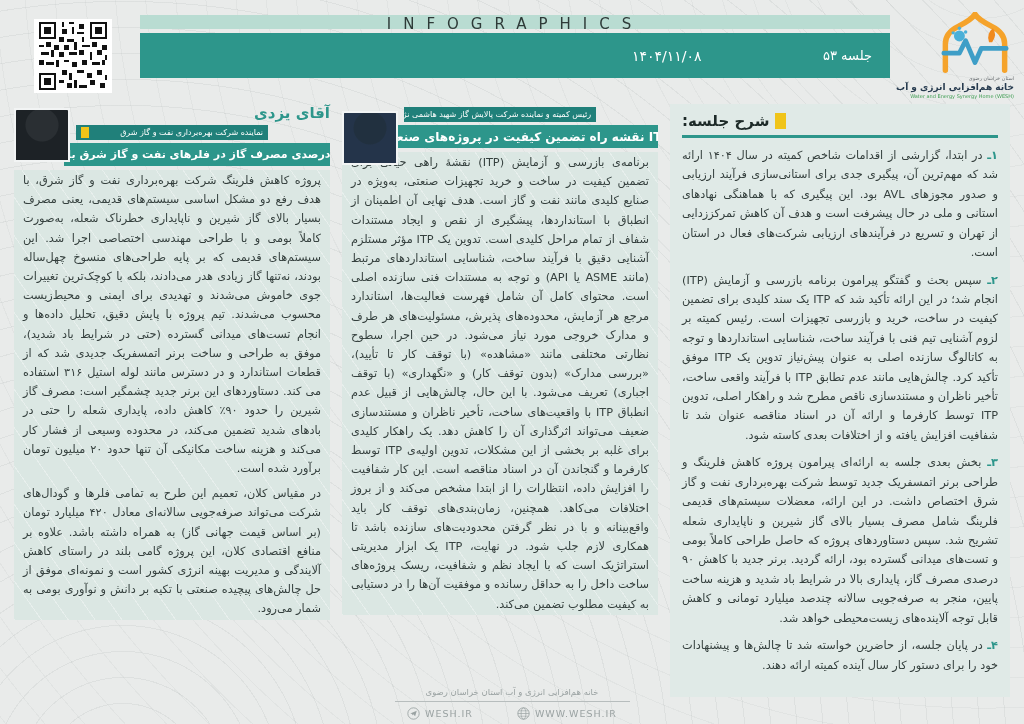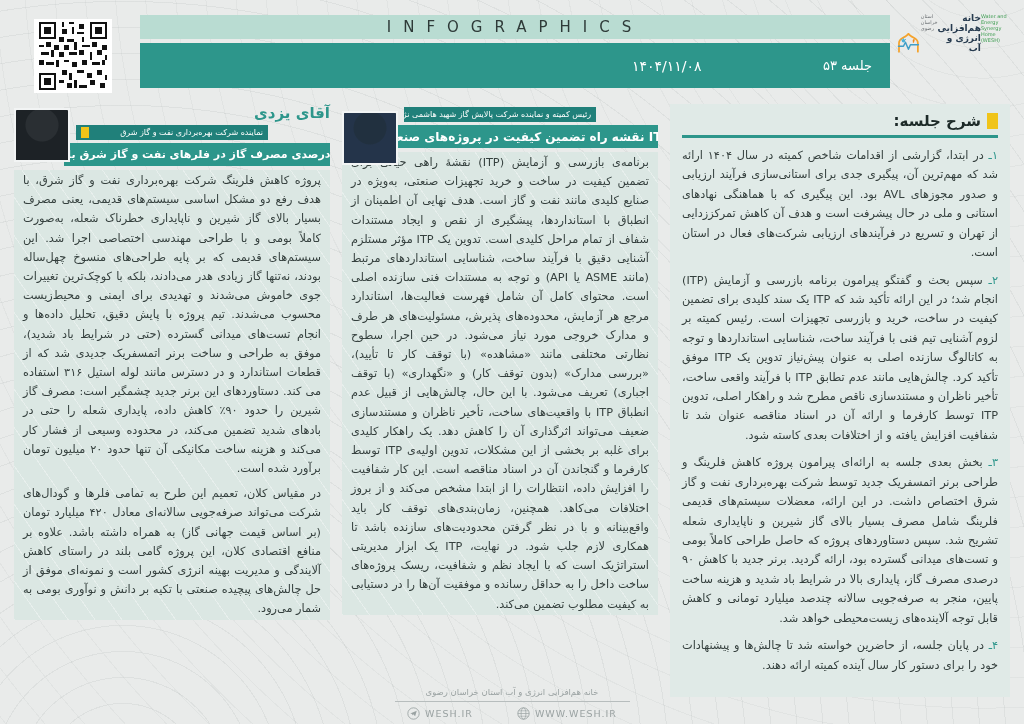--- a/index.html
+++ b/index.html
@@ -19,7 +19,7 @@
   .qr svg{ width:100%; height:100%; display:block; }
   .bars{ flex:1 1 auto; margin-left:28px; margin-right:6px; display:flex; flex-direction:column; }
   .bar-light{
-    height:24px; margin-top:5px; background:#b9dcd2; display:flex; align-items:center; justify-content:center;
+    height:14px; margin-top:5px; background:#b9dcd2; display:flex; justify-content:center;
     color:#2e3a38; font-size:15px; letter-spacing:10px; font-weight:500;
   }
   .bar-dark{

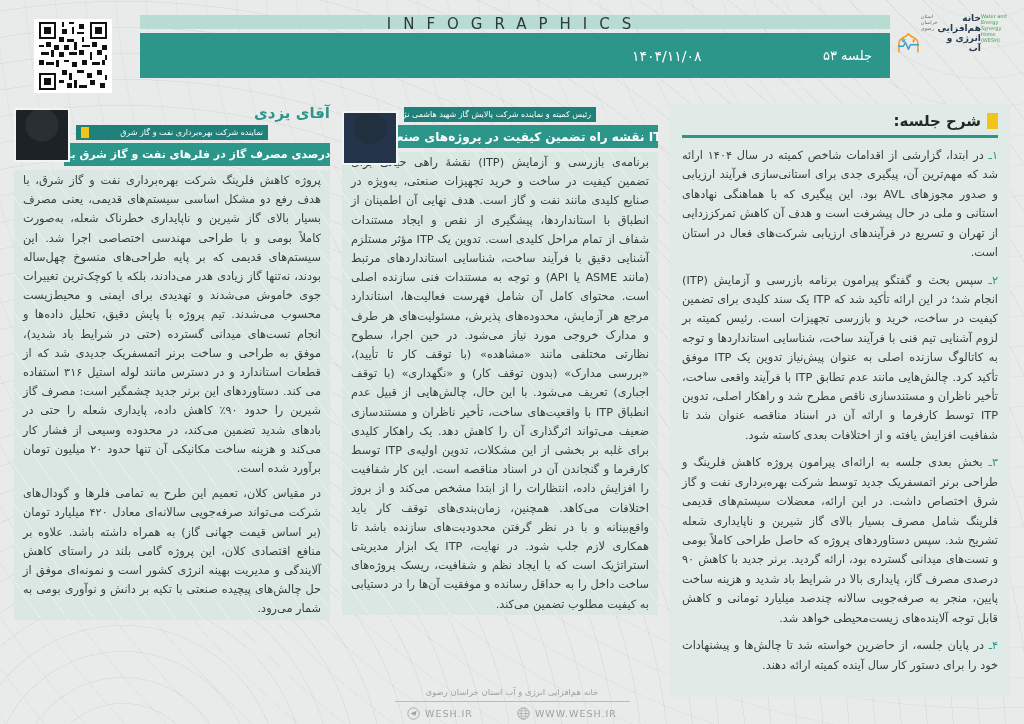--- a/index.html
+++ b/index.html
@@ -30,7 +30,7 @@
   .bar-dark .title{ flex:1; text-align:center; font-size:23px; font-weight:bold; }
   .bar-dark .session{ font-size:13px; width:120px; text-align:right; }
 
-  .logo{ width:118px; flex:0 0 auto; display:flex; align-items:flex-start; padding-top:2px; }
+  .logo{ width:118px; flex:0 0 auto; display:flex; flex-direction:column; align-items:flex-end; padding-top:2px; }
   .logo svg{ width:78px; height:62px; display:block; }
   .logo .l-small{ font-size:5px; color:#6a6f72; margin-top:1px; }
   .logo .l-name{ font-size:9px; font-weight:bold; color:#273b4f; margin-top:1px; }

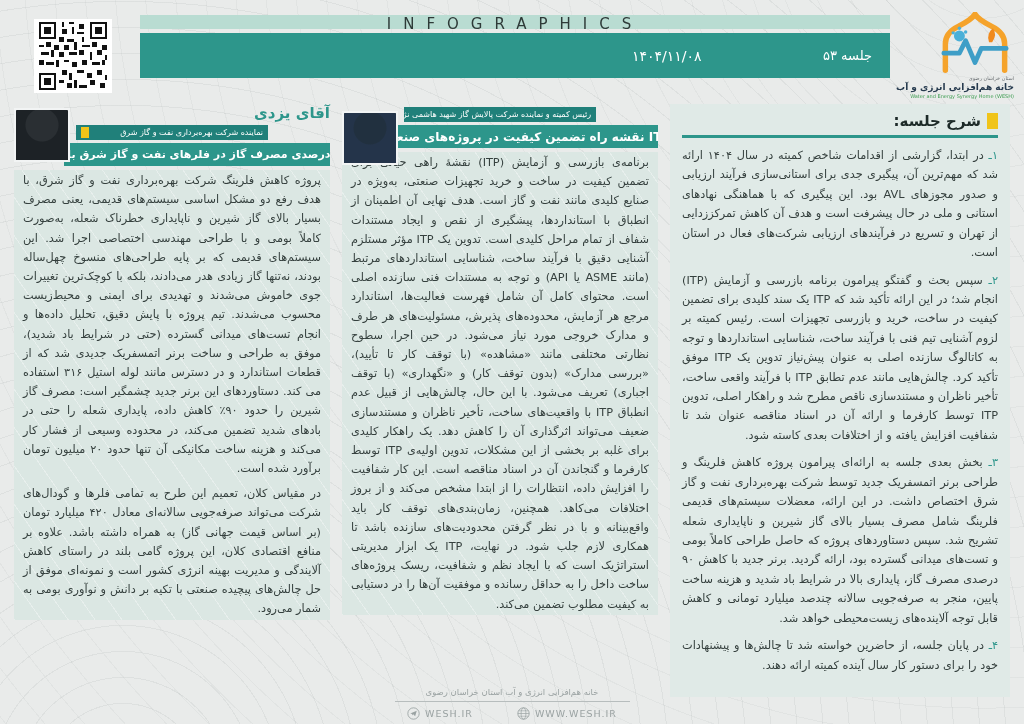--- a/index.html
+++ b/index.html
@@ -42,7 +42,7 @@
 
   
   .summary{ background:#e0eae7; padding:8px 12px 14px; align-self:flex-start; }
-  .sum-head{ display:flex; align-items:center; gap:6px; }
+  .sum-head{ display:flex; align-items:center; gap:6px;justify-content:flex-end; }
   .sum-sq{ width:11px; height:16px; background:#f0c419; flex:0 0 auto; }
   .sum-title{ font-size:15px; font-weight:bold; color:#1d2a28; }
   .sum-rule{ height:3px; background:#2d968b; margin:5px 0 8px; }

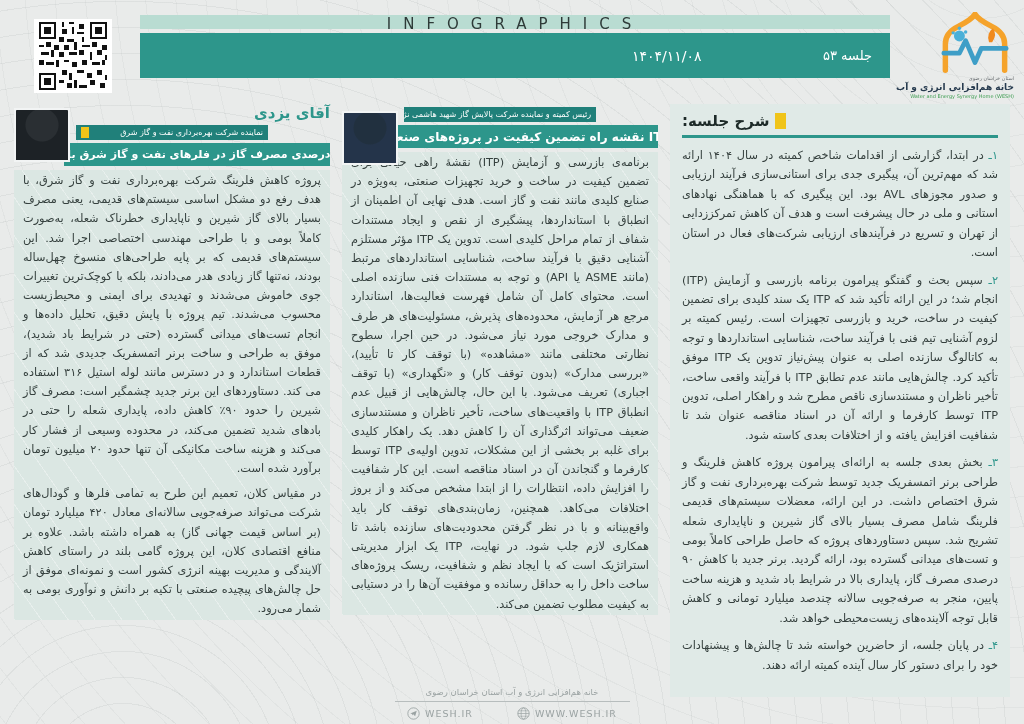--- a/index.html
+++ b/index.html
@@ -47,7 +47,7 @@
   .sum-title{ font-size:15px; font-weight:bold; color:#1d2a28; }
   .sum-rule{ height:3px; background:#2d968b; margin:5px 0 8px; }
   .sum-item{ font-size:11.3px; line-height:1.72; text-align:justify; color:#35403e; margin-bottom:8px; }
-  .sum-item .num{ color:#2d968b; font-weight:normal; }
+  .sum-item .num{ color:#2d968b; font-weight:bold; }
 
   
   .spk-head{ position:relative; padding-right:0; }

